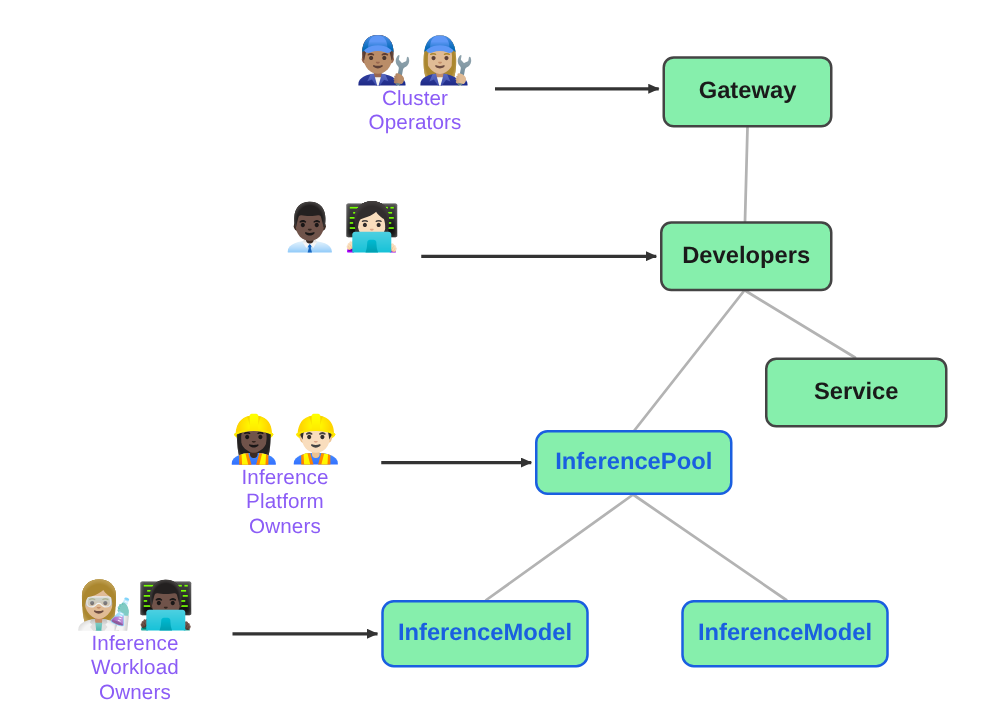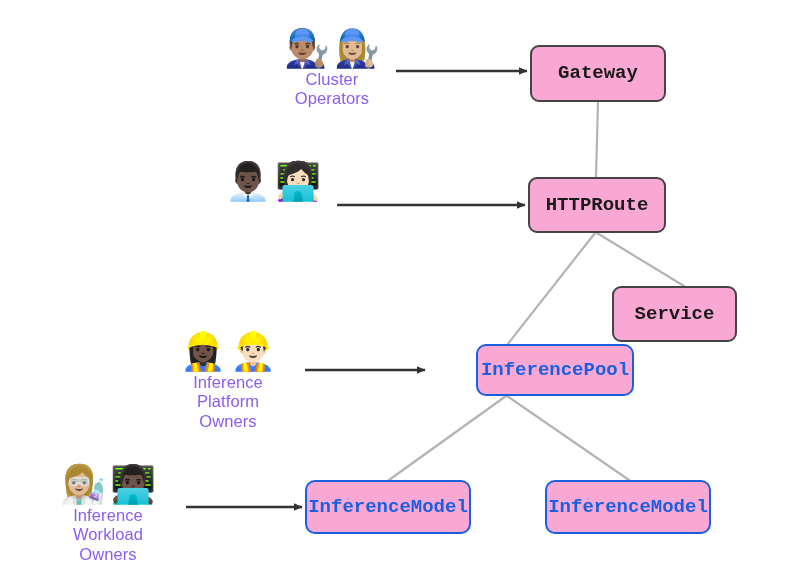--- a/index.html
+++ b/index.html
@@ -33,12 +33,11 @@
     display: flex;
     align-items: center;
     justify-content: center;
-    background: #f9a8d4;
+    background: #86efac;
     border-radius: 9px;
     text-align: center;
     line-height: 1.1;
     z-index: 3;
-    font-family: Liberation Mono, monospace;
   }
   .node.core {
     border: 2px solid #444444;

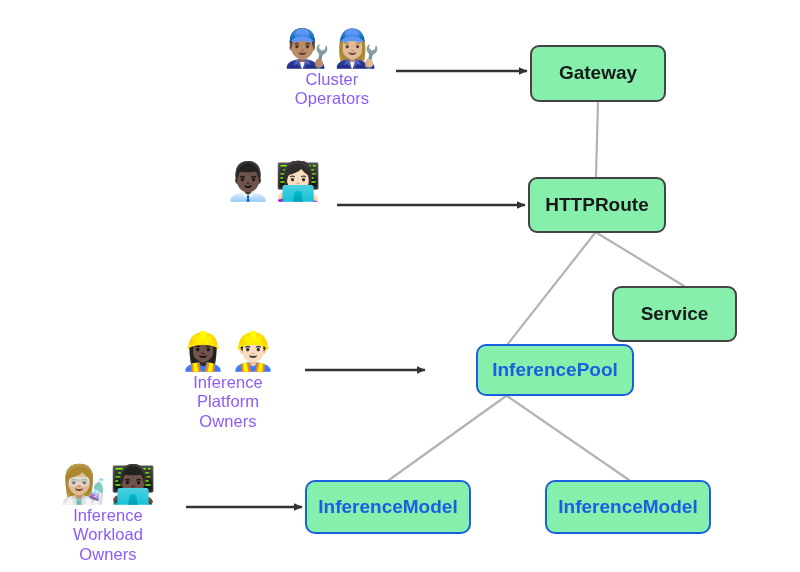--- a/index.html
+++ b/index.html
@@ -124,7 +124,7 @@
   </div>
 
   <div class="node core" id="node-httproute">
-    <span>HTTPRoute</span>
+    <span>Developers</span>
   </div>
 
   <div class="node core" id="node-service">

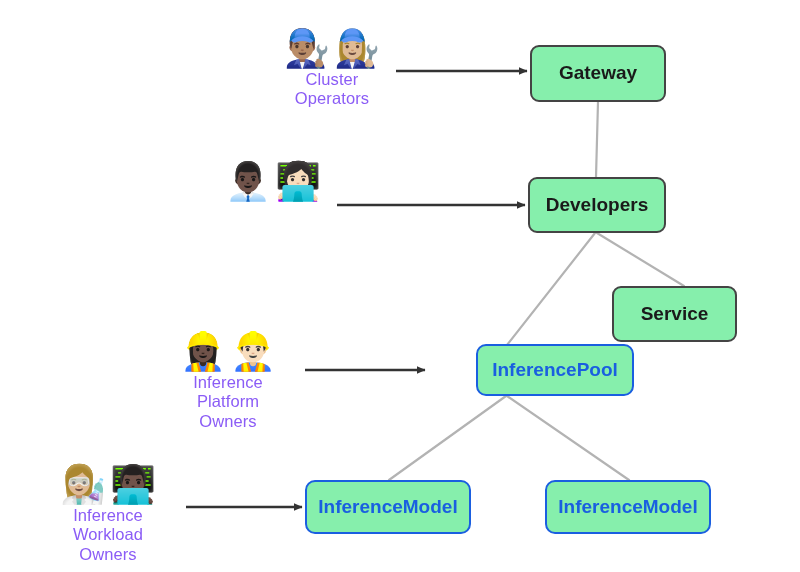--- a/index.html
+++ b/index.html
@@ -55,7 +55,7 @@
 
   #node-gateway        { left: 530px; top: 45px;  width: 136px; height: 57px; }
   #node-httproute      { left: 528px; top: 177px; width: 138px; height: 56px; }
-  #node-service        { left: 612px; top: 286px; width: 125px; height: 56px; justify-content: center; }
+  #node-service        { left: 612px; top: 286px; width: 146px; height: 56px; justify-content: center; }
   #node-inferencepool  { left: 428px; top: 344px; width: 158px; height: 52px; margin-left: 48px; }
   #node-inferencemodel-1 { left: 305px; top: 480px; width: 166px; height: 54px; }
   #node-inferencemodel-2 { left: 545px; top: 480px; width: 166px; height: 54px; }

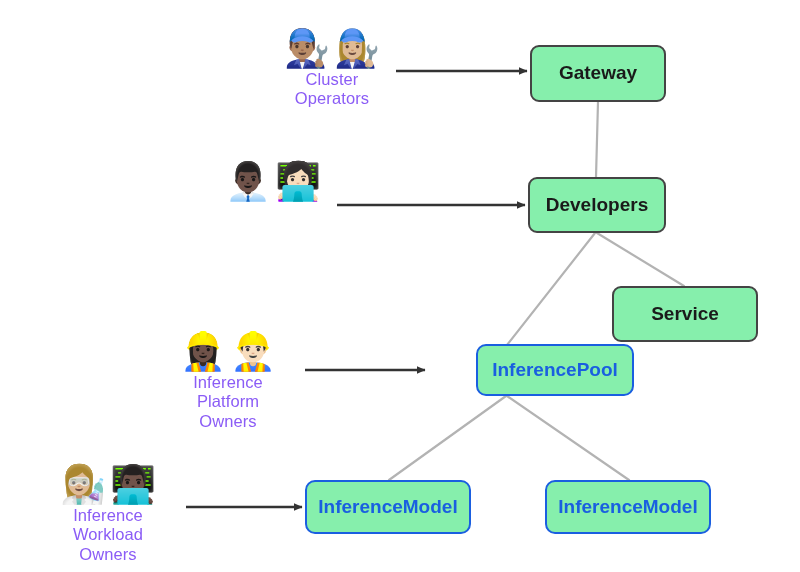--- a/index.html
+++ b/index.html
@@ -56,7 +56,7 @@
   #node-gateway        { left: 530px; top: 45px;  width: 136px; height: 57px; }
   #node-httproute      { left: 528px; top: 177px; width: 138px; height: 56px; }
   #node-service        { left: 612px; top: 286px; width: 146px; height: 56px; justify-content: center; }
-  #node-inferencepool  { left: 428px; top: 344px; width: 158px; height: 52px; margin-left: 48px; }
+  #node-inferencepool  { left: 428px; top: 344px; width: 158px; height: 52px; }
   #node-inferencemodel-1 { left: 305px; top: 480px; width: 166px; height: 54px; }
   #node-inferencemodel-2 { left: 545px; top: 480px; width: 166px; height: 54px; }
 

